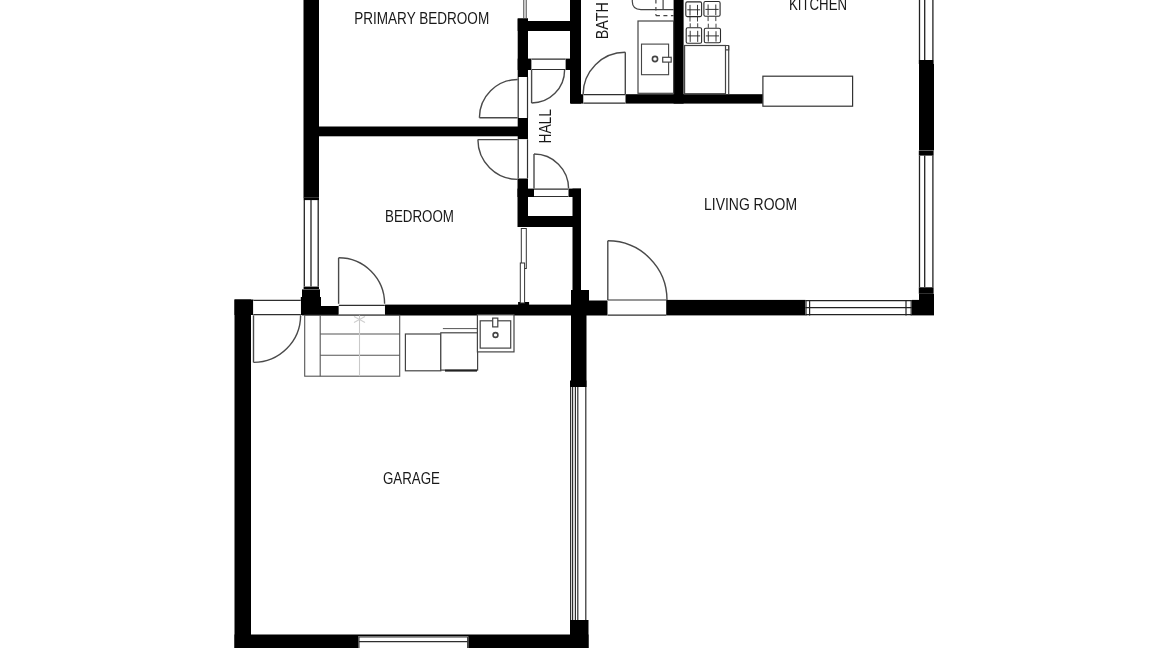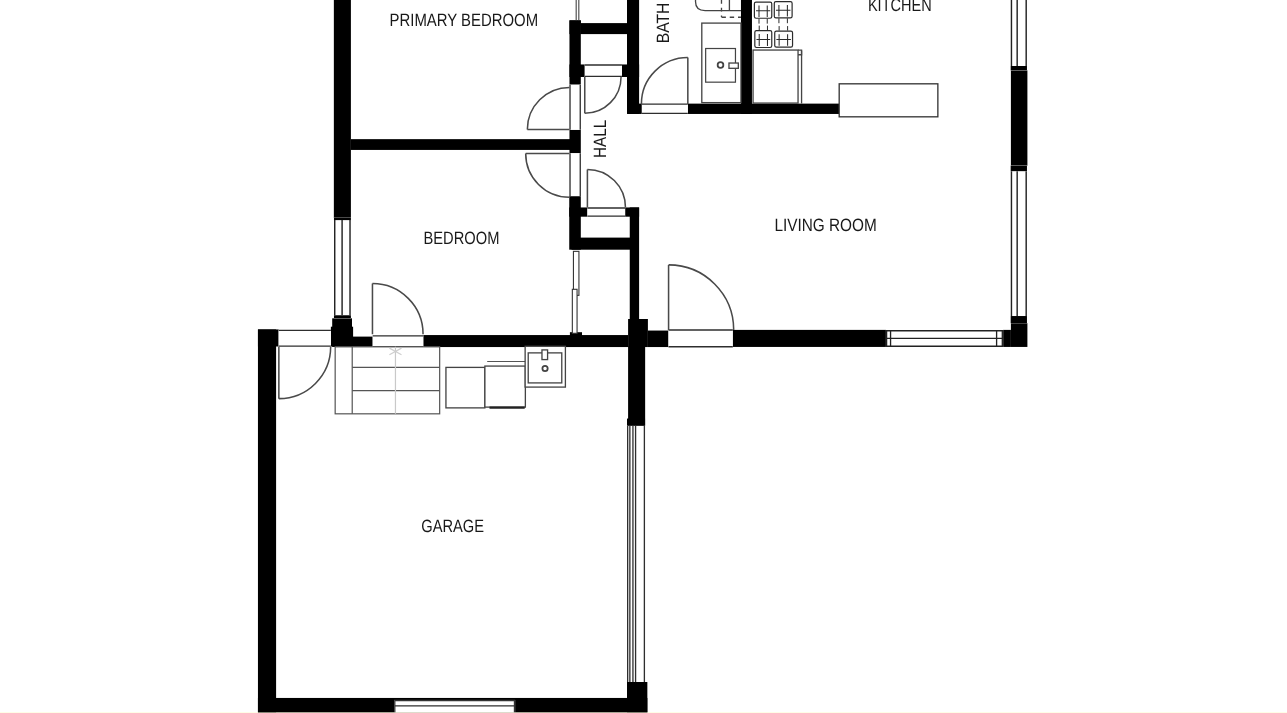--- a/index.html
+++ b/index.html
@@ -3,7 +3,7 @@
 <meta charset="utf-8">
 <style>
   html,body{margin:0;padding:0;background:#fff;}
-  .page{position:relative;width:1170px;height:648px;background:#fef9c3;overflow:hidden;}
+  .page{position:relative;width:1170px;height:648px;background:#8b5cf6;overflow:hidden;}
   svg{display:block;filter:blur(0.42px);}
   text{font-family:"Liberation Sans",sans-serif;fill:#191919;}
 </style>

